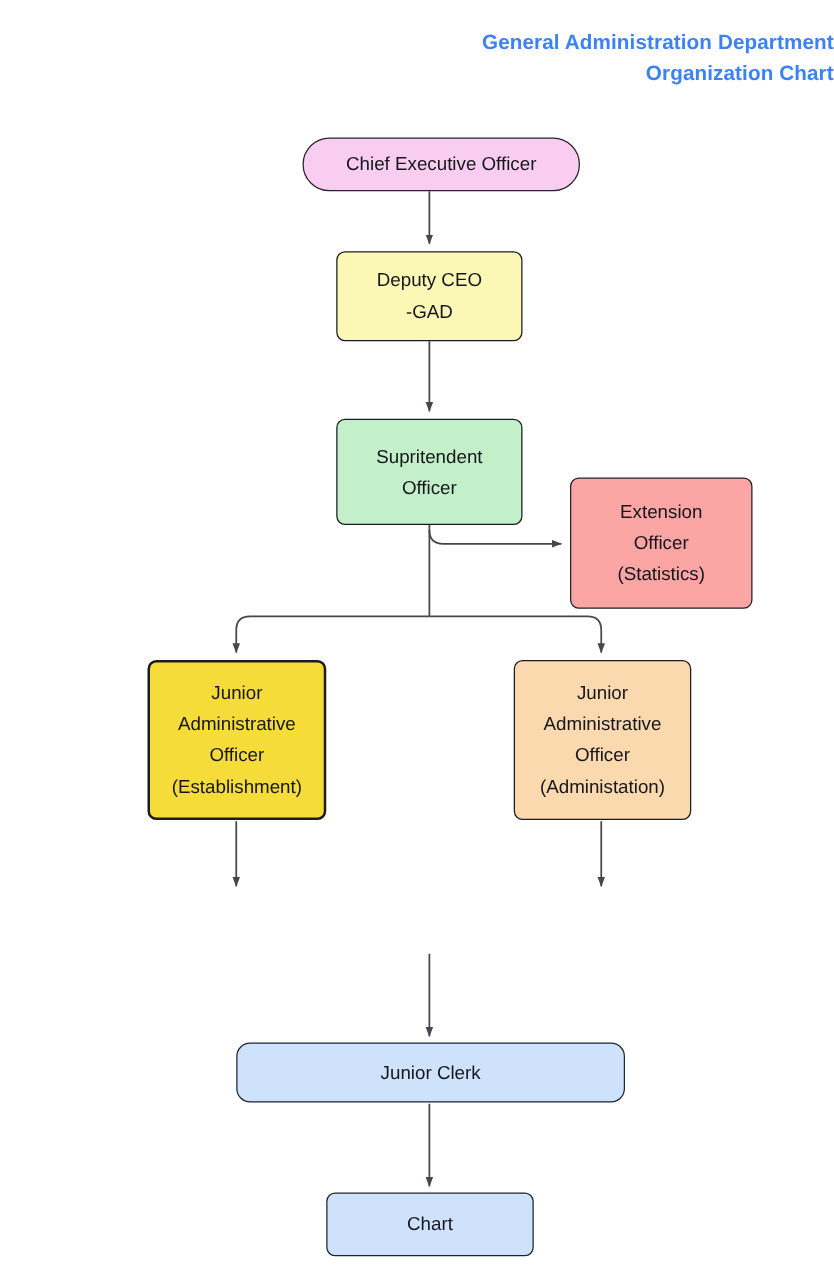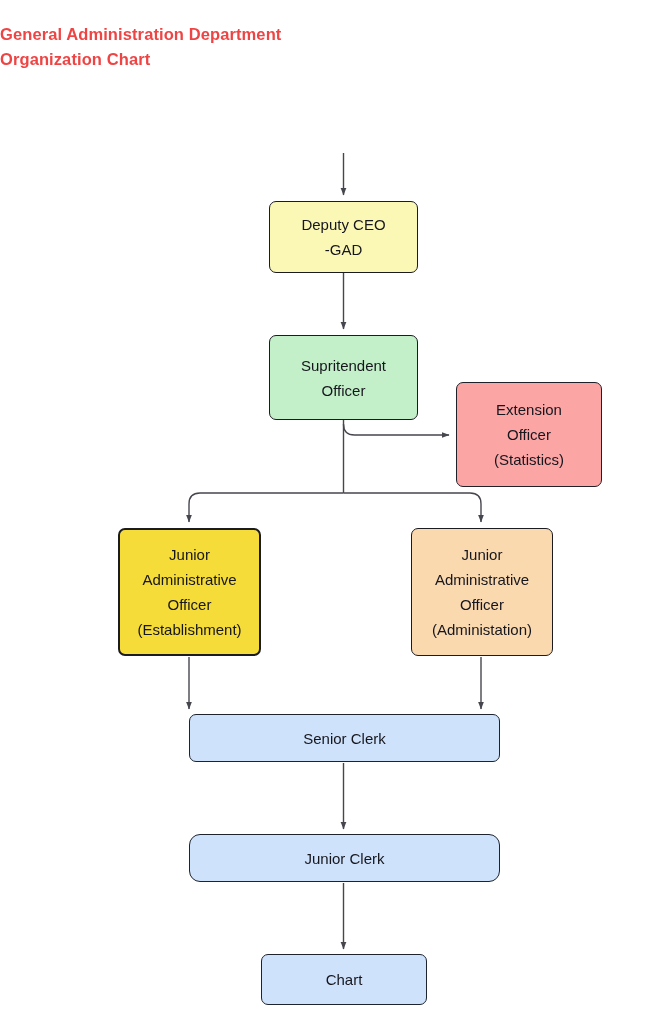--- a/index.html
+++ b/index.html
@@ -29,12 +29,12 @@
     left: 0;
     top: 22px;
     width: 667px;
-    text-align: left;
+    text-align: right;
     font-size: 16.5px;
     font-weight: bold;
     line-height: 25px;
     letter-spacing: 0.1px;
-    color: #ef4444;
+    color: #3b82f6;
   }
   .chart-title .title-line { display: block; }
 

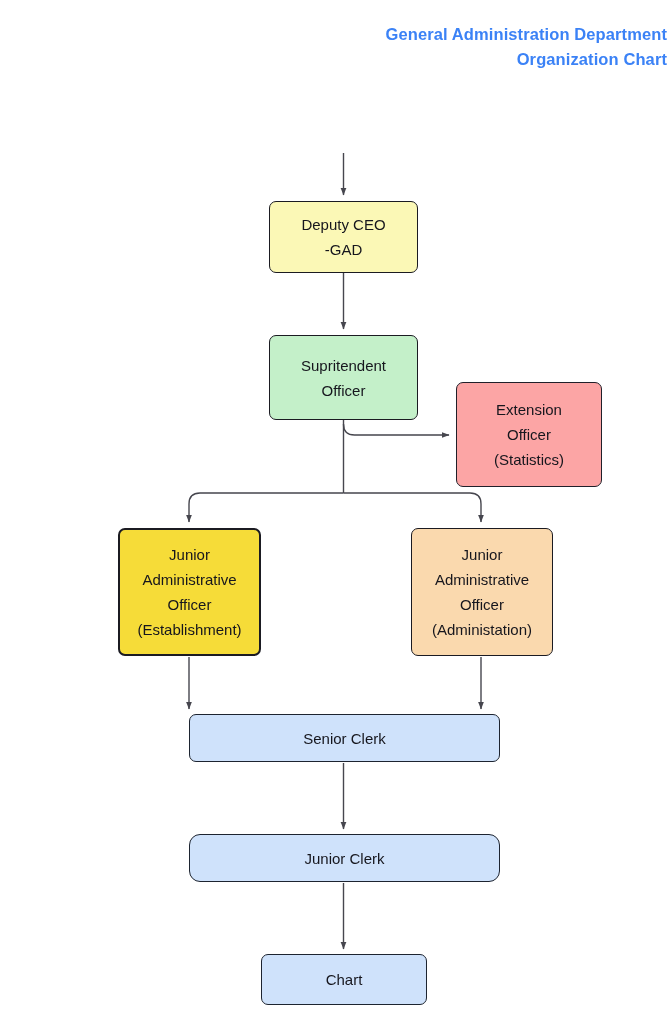--- a/index.html
+++ b/index.html
@@ -153,6 +153,9 @@
     <path d="M343.5,883 L343.5,949" stroke="#46464e" stroke-width="1.4" fill="none" marker-end="url(#arrowhead)"></path>
   </svg>
 
+  <div class="node pill n-ceo">
+    <span class="node-label">Chief Executive Officer</span>
+  </div>
 
   <div class="node n-deputy-ceo">
     <span class="node-label">Deputy CEO

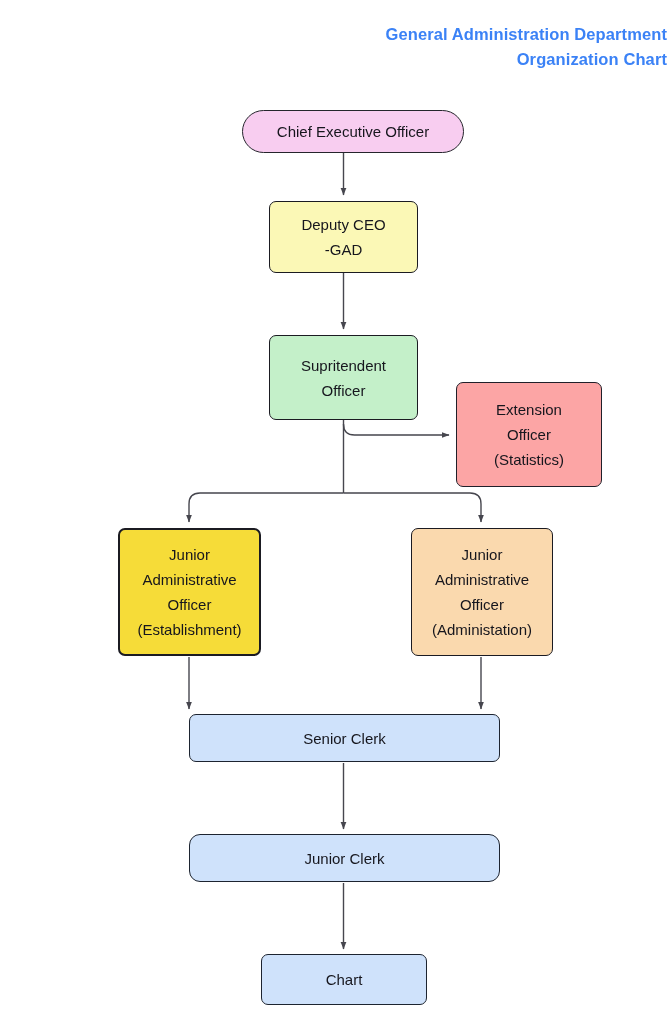--- a/index.html
+++ b/index.html
@@ -187,9 +187,6 @@
 (Administation)</span>
   </div>
 
-  <div class="node n-senior-clerk">
-    <span class="node-label">Senior Clerk</span>
-  </div>
 
   <div class="node n-junior-clerk">
     <span class="node-label">Junior Clerk</span>

